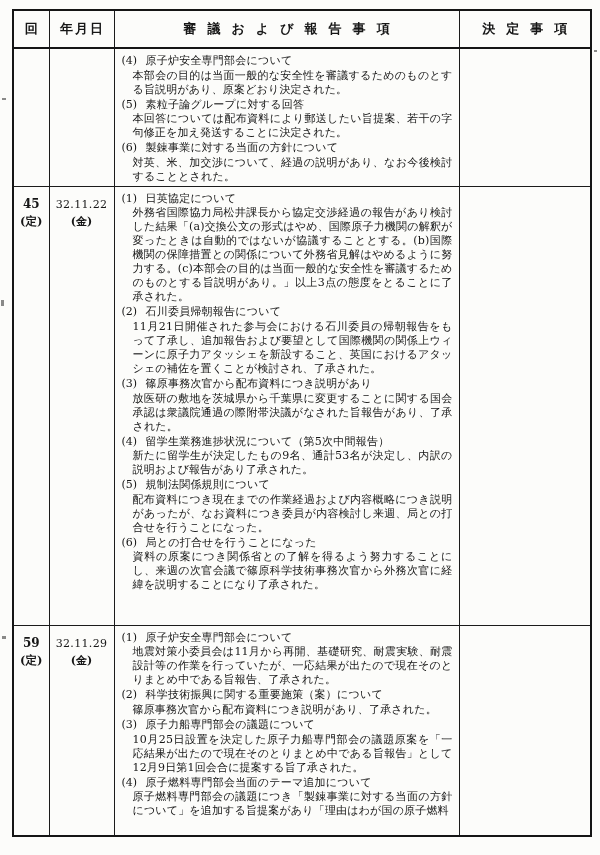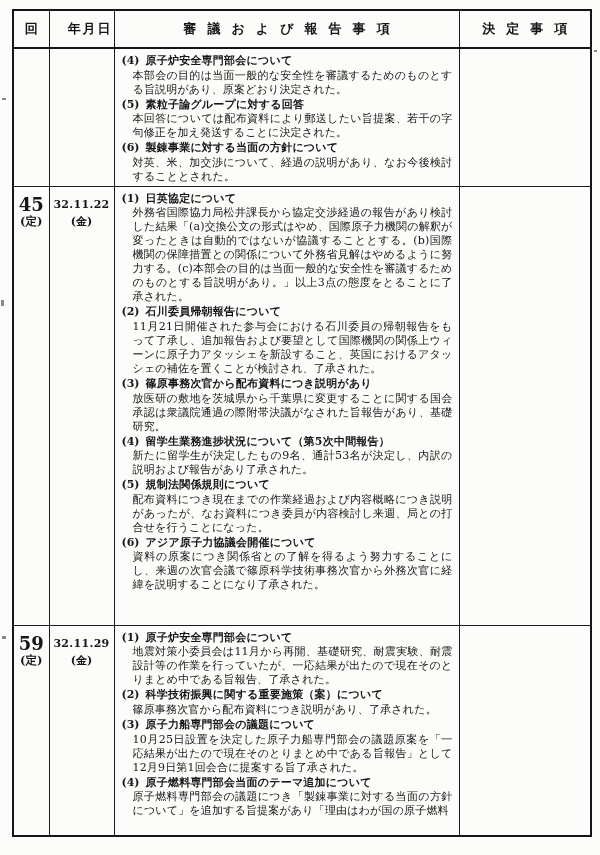--- a/index.html
+++ b/index.html
@@ -46,7 +46,7 @@
     white-space: nowrap;
   }
   .sp-wide   { letter-spacing: 0.85em; text-indent: 0.85em; }
-  .sp-narrow { letter-spacing: 0.15em; text-indent: 0.15em; text-align: right; }
+  .sp-narrow { letter-spacing: 0.15em; text-indent: 0.15em; }
 
   tbody td { font-size: 11px; }
   tbody tr:nth-child(1) td { height: 138px; }

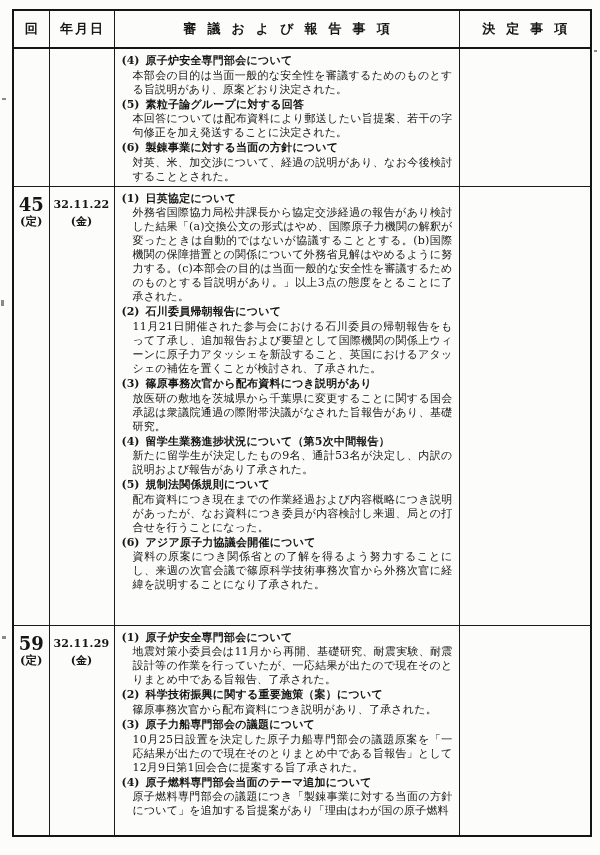--- a/index.html
+++ b/index.html
@@ -61,7 +61,7 @@
 
   .cell-agenda { padding: 4px 6px 2px 7px; }
   .item { margin: 0; }
-  .item-head { line-height: 15.6px; font-weight: 700; }
+  .item-head { line-height: 15.6px; font-weight: 400; }
   .item-num { display: inline-block; min-width: 24px; }
   .item-title { letter-spacing: 0.02em; }
   .item-body {

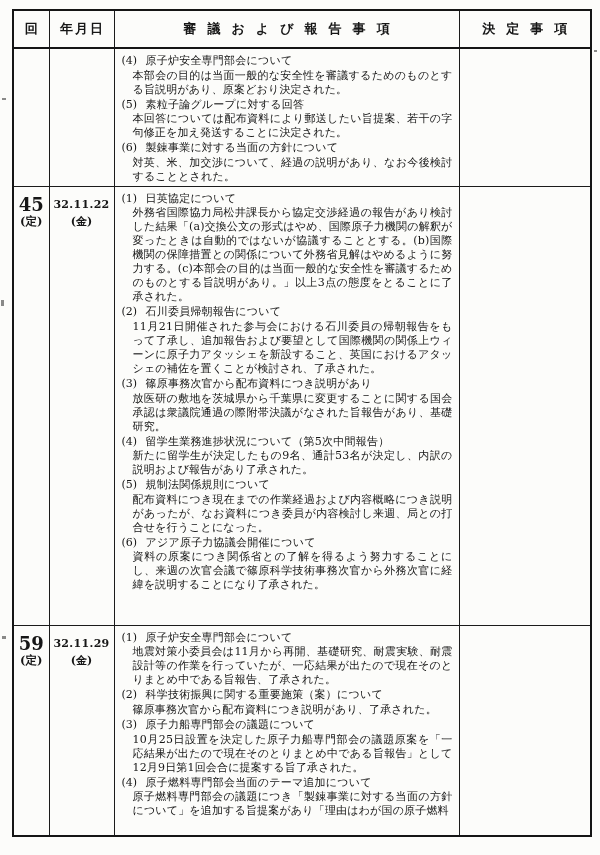--- a/index.html
+++ b/index.html
@@ -54,7 +54,7 @@
   tbody tr:nth-child(3) td { height: 211px; }
 
   .cell-session, .cell-date { text-align: center; padding-top: 9px; }
-  .session-num  { font-size: 18px; font-weight: bold; line-height: 17px; }
+  .session-num  { font-size: 12px; font-weight: bold; line-height: 17px; }
   .session-type { font-size: 11.5px; font-weight: bold; line-height: 17px; }
   .date-val     { font-size: 11px; font-weight: bold; line-height: 17px; letter-spacing: 0.03em; }
   .date-weekday { font-size: 11px; font-weight: bold; line-height: 17px; }

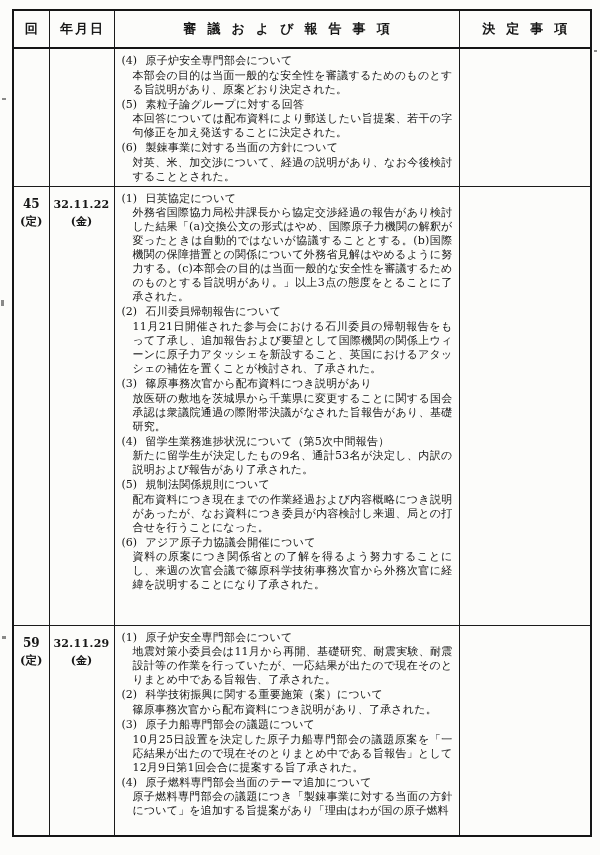--- a/index.html
+++ b/index.html
@@ -56,7 +56,7 @@
   .cell-session, .cell-date { text-align: center; padding-top: 9px; }
   .session-num  { font-size: 12px; font-weight: bold; line-height: 17px; }
   .session-type { font-size: 11.5px; font-weight: bold; line-height: 17px; }
-  .date-val     { font-size: 11px; font-weight: bold; line-height: 17px; letter-spacing: 0.03em; }
+  .date-val     { font-size: 11px; font-weight: normal; line-height: 17px; letter-spacing: 0.03em; }
   .date-weekday { font-size: 11px; font-weight: bold; line-height: 17px; }
 
   .cell-agenda { padding: 4px 6px 2px 7px; }

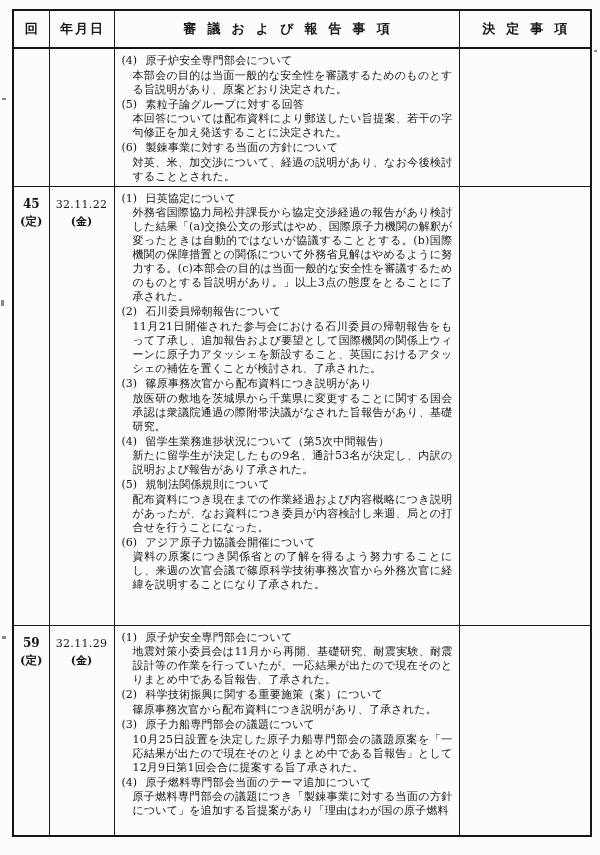--- a/index.html
+++ b/index.html
@@ -165,7 +165,7 @@
     <div class="item-head">
       <span class="item-num">(3)</span><span class="item-title">篠原事務次官から配布資料につき説明があり</span>
     </div>
-    <div class="item-body">放医研の敷地を茨城県から千葉県に変更することに関する国会承認は衆議院通過の際附帯決議がなされた旨報告があり、基礎研究。</div>
+    <div class="item-body">放医研の敷地を茨城県から千葉県に変更することに関する国会承認は衆議院通過の際附帯決議がなされた旨報告があり、了承された。</div>
   </div>
 
   <div class="item">

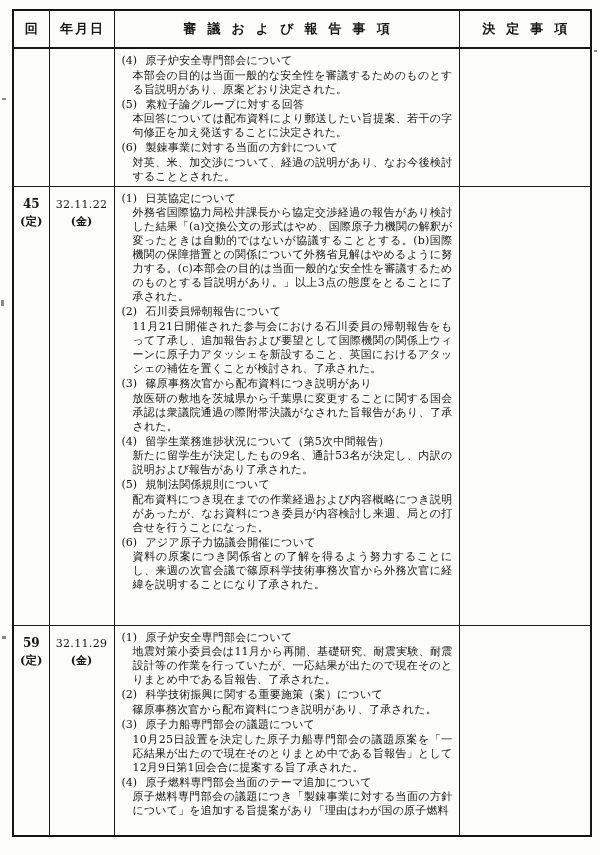--- a/index.html
+++ b/index.html
@@ -184,7 +184,7 @@
 
   <div class="item">
     <div class="item-head">
-      <span class="item-num">(6)</span><span class="item-title">アジア原子力協議会開催について</span>
+      <span class="item-num">(6)</span><span class="item-title">局との打合せを行うことになった</span>
     </div>
     <div class="item-body">資料の原案につき関係省との了解を得るよう努力することにし、来週の次官会議で篠原科学技術事務次官から外務次官に経緯を説明することになり了承された。</div>
   </div>

